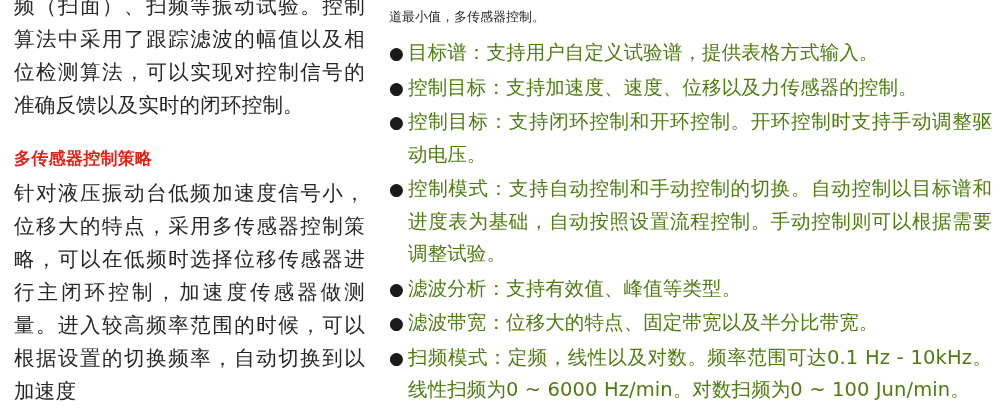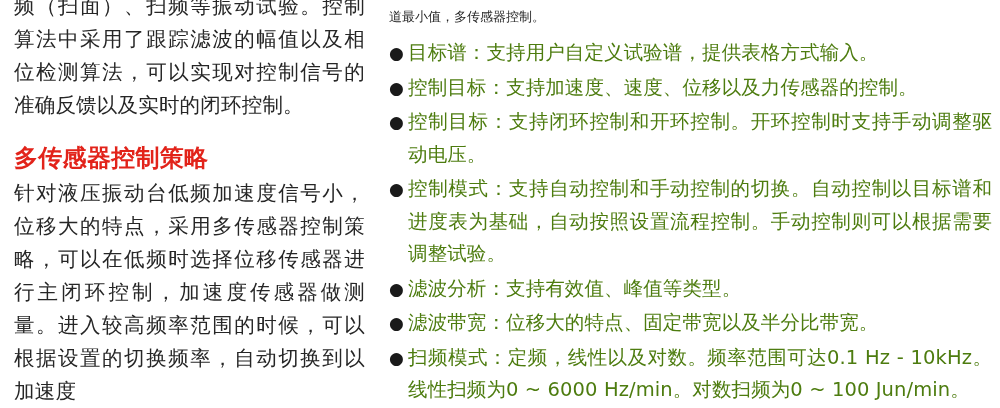--- a/index.html
+++ b/index.html
@@ -50,7 +50,7 @@
   }
   .section-title {
     color: #e2231a;
-    font-size: 24px;
+    font-size: 17px;
     line-height: 33px;
     font-weight: bold;
     margin: 20px 0 2px 0;

